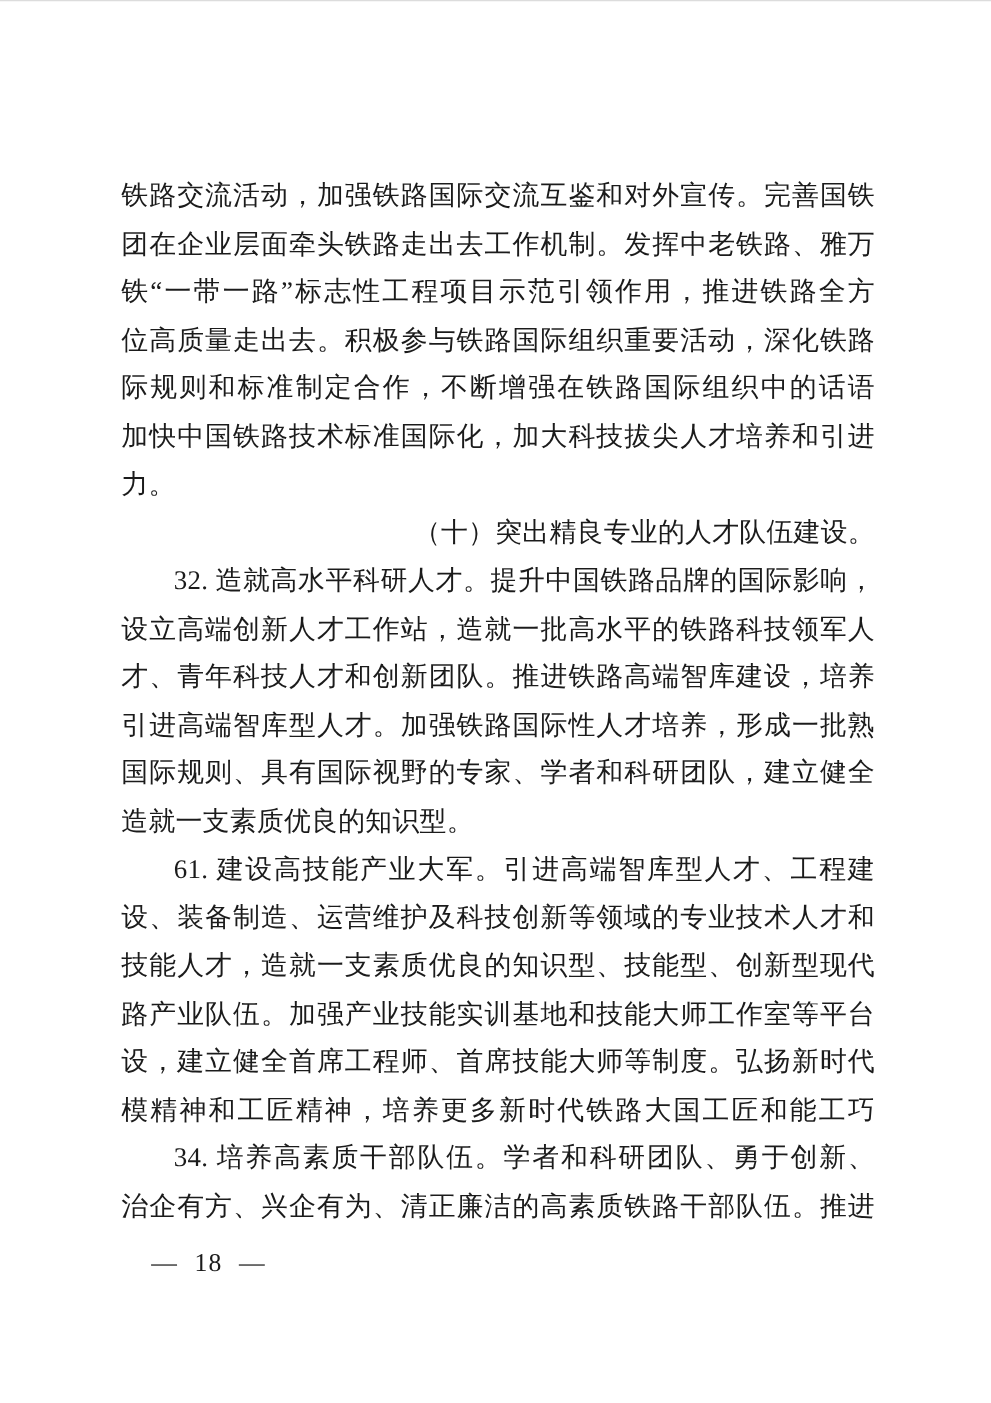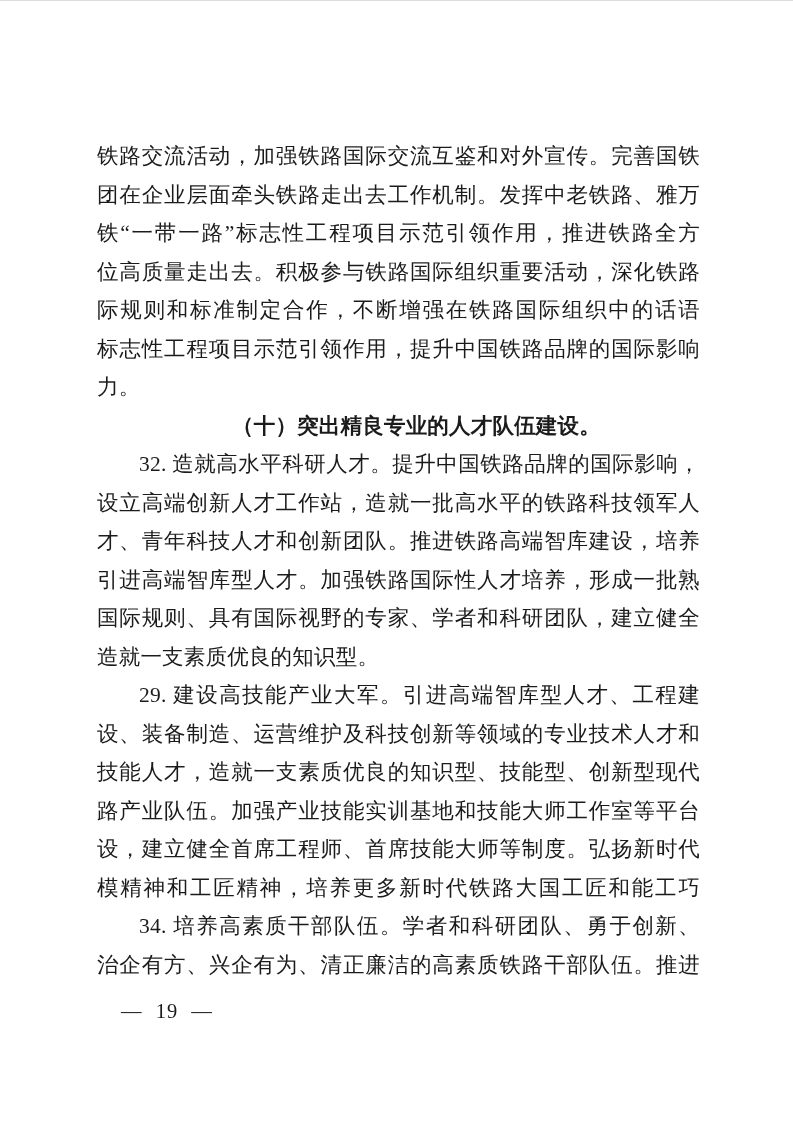--- a/index.html
+++ b/index.html
@@ -76,7 +76,7 @@
       <div class="line">铁“一带一路”标志性工程项目示范引领作用，推进铁路全方</div>
       <div class="line">位高质量走出去。积极参与铁路国际组织重要活动，深化铁路国</div>
       <div class="line">际规则和标准制定合作，不断增强在铁路国际组织中的话语权。</div>
-      <div class="line">标志性工程项目示范引领作用，提升中国铁路品牌的国际影响</div>
+      <div class="line">加快中国铁路技术标准国际化，加大科技拔尖人才培养和引进</div>
       <div class="line short">力。</div>
     </section>
 

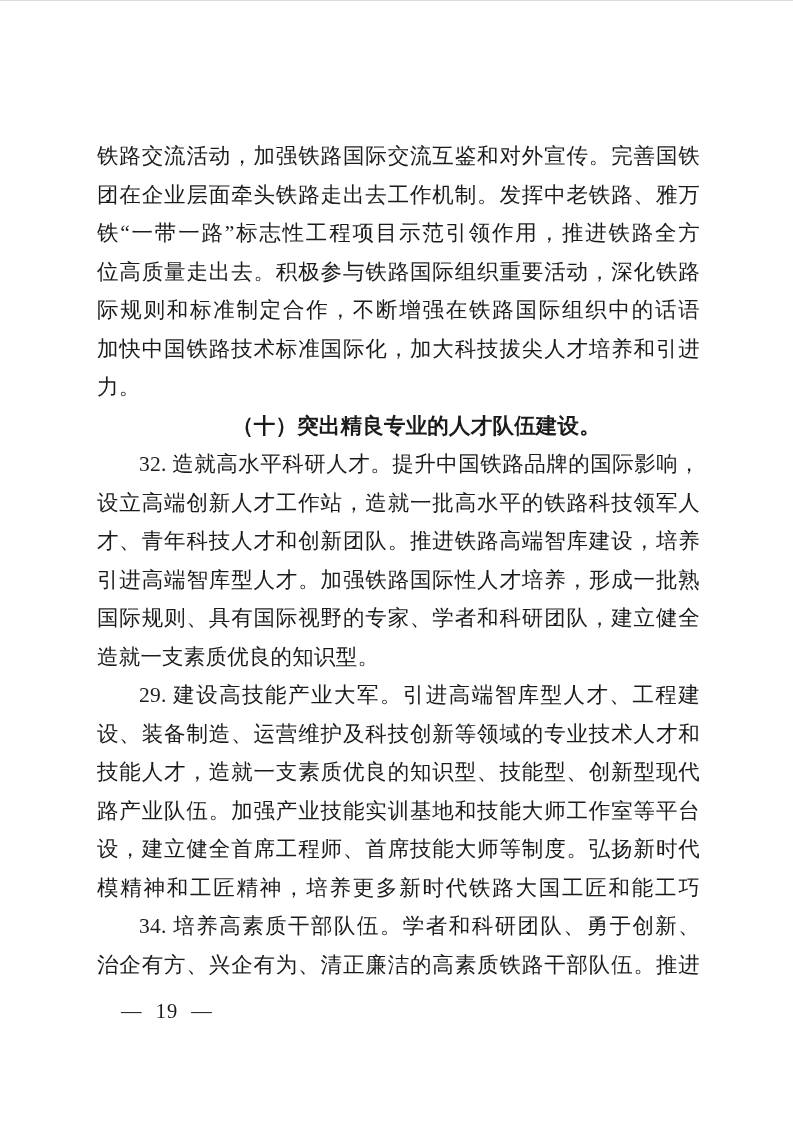--- a/index.html
+++ b/index.html
@@ -43,10 +43,10 @@
     height: 38.5px;
     line-height: 38.5px;
     font-size: 21.5px;
-    font-weight: 700;
+    font-weight: 400;
     padding-left: 36px;
     margin: 0;
-    text-align: center;
+    text-align: right;
     letter-spacing: 0.2px;
   }
   .lead {

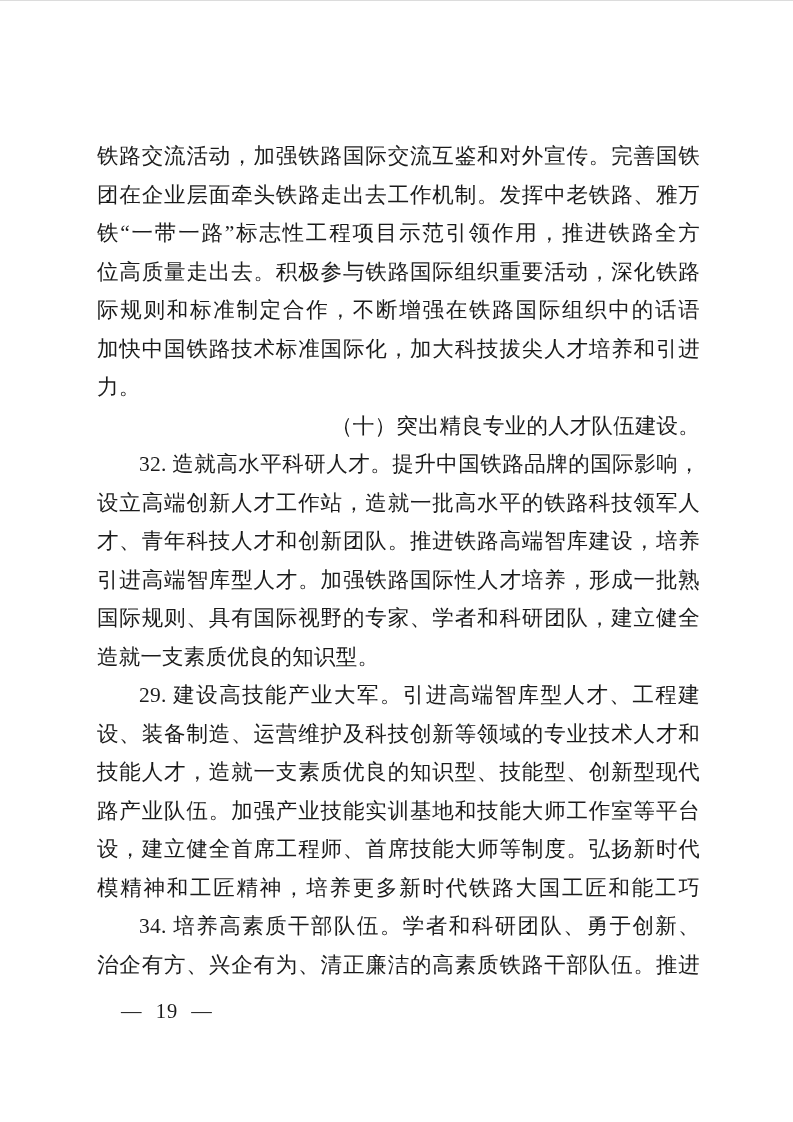--- a/index.html
+++ b/index.html
@@ -95,7 +95,7 @@
 
     <section>
       <div class="line indent">
-        <span class="lead">29. 建设高技能产业大军。</span><span>引进高端智库型人才、工程建</span>
+        <span class="lead">61. 建设高技能产业大军。</span><span>引进高端智库型人才、工程建</span>
       </div>
       <div class="line">设、装备制造、运营维护及科技创新等领域的专业技术人才和高</div>
       <div class="line">技能人才，造就一支素质优良的知识型、技能型、创新型现代铁</div>

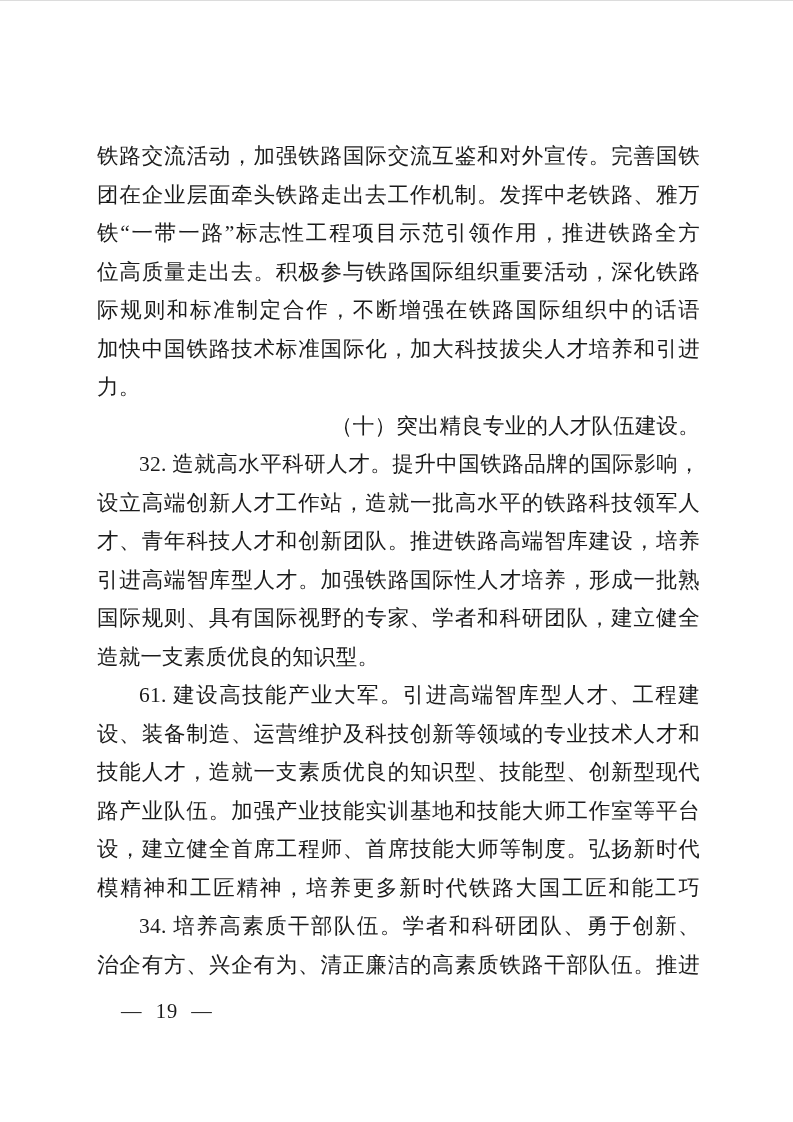--- a/index.html
+++ b/index.html
@@ -114,7 +114,7 @@
   </main>
 
   <footer class="page-footer">
-    <span>— 19 —</span>
+    <span>— 18 —</span>
   </footer>
 
 </div>

